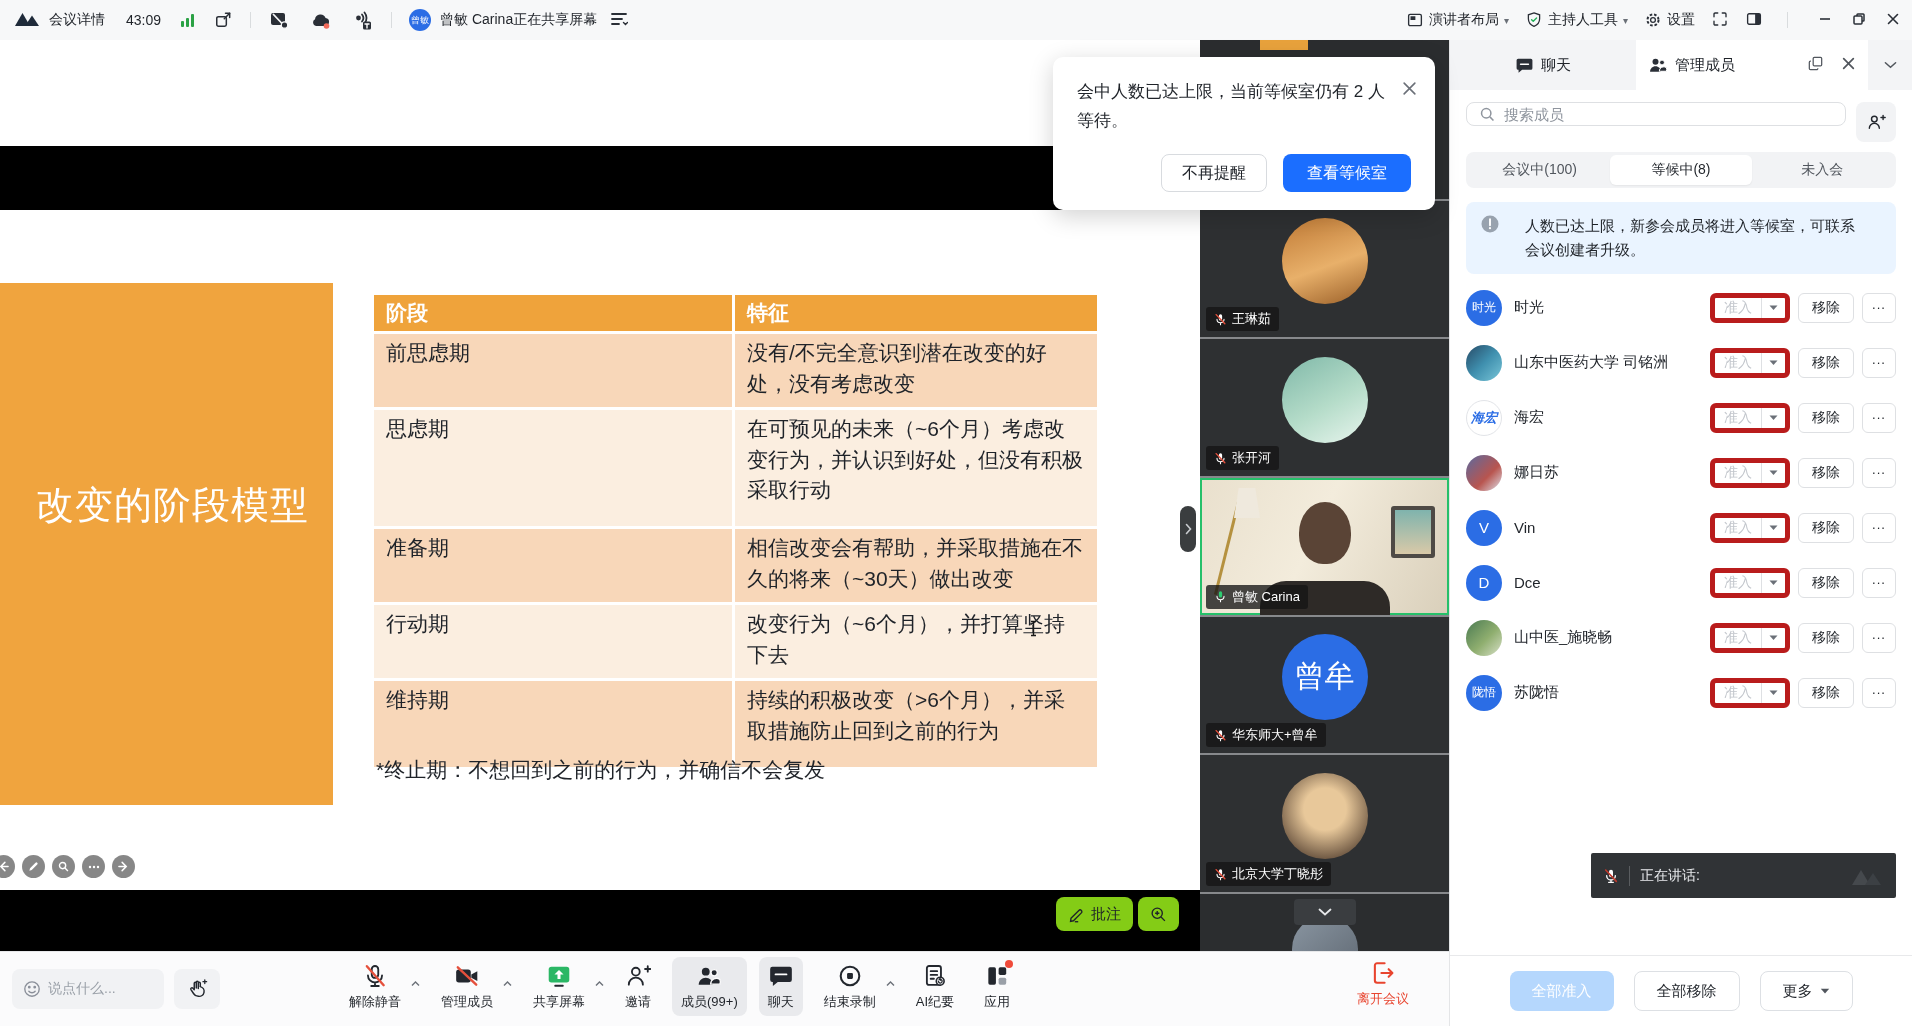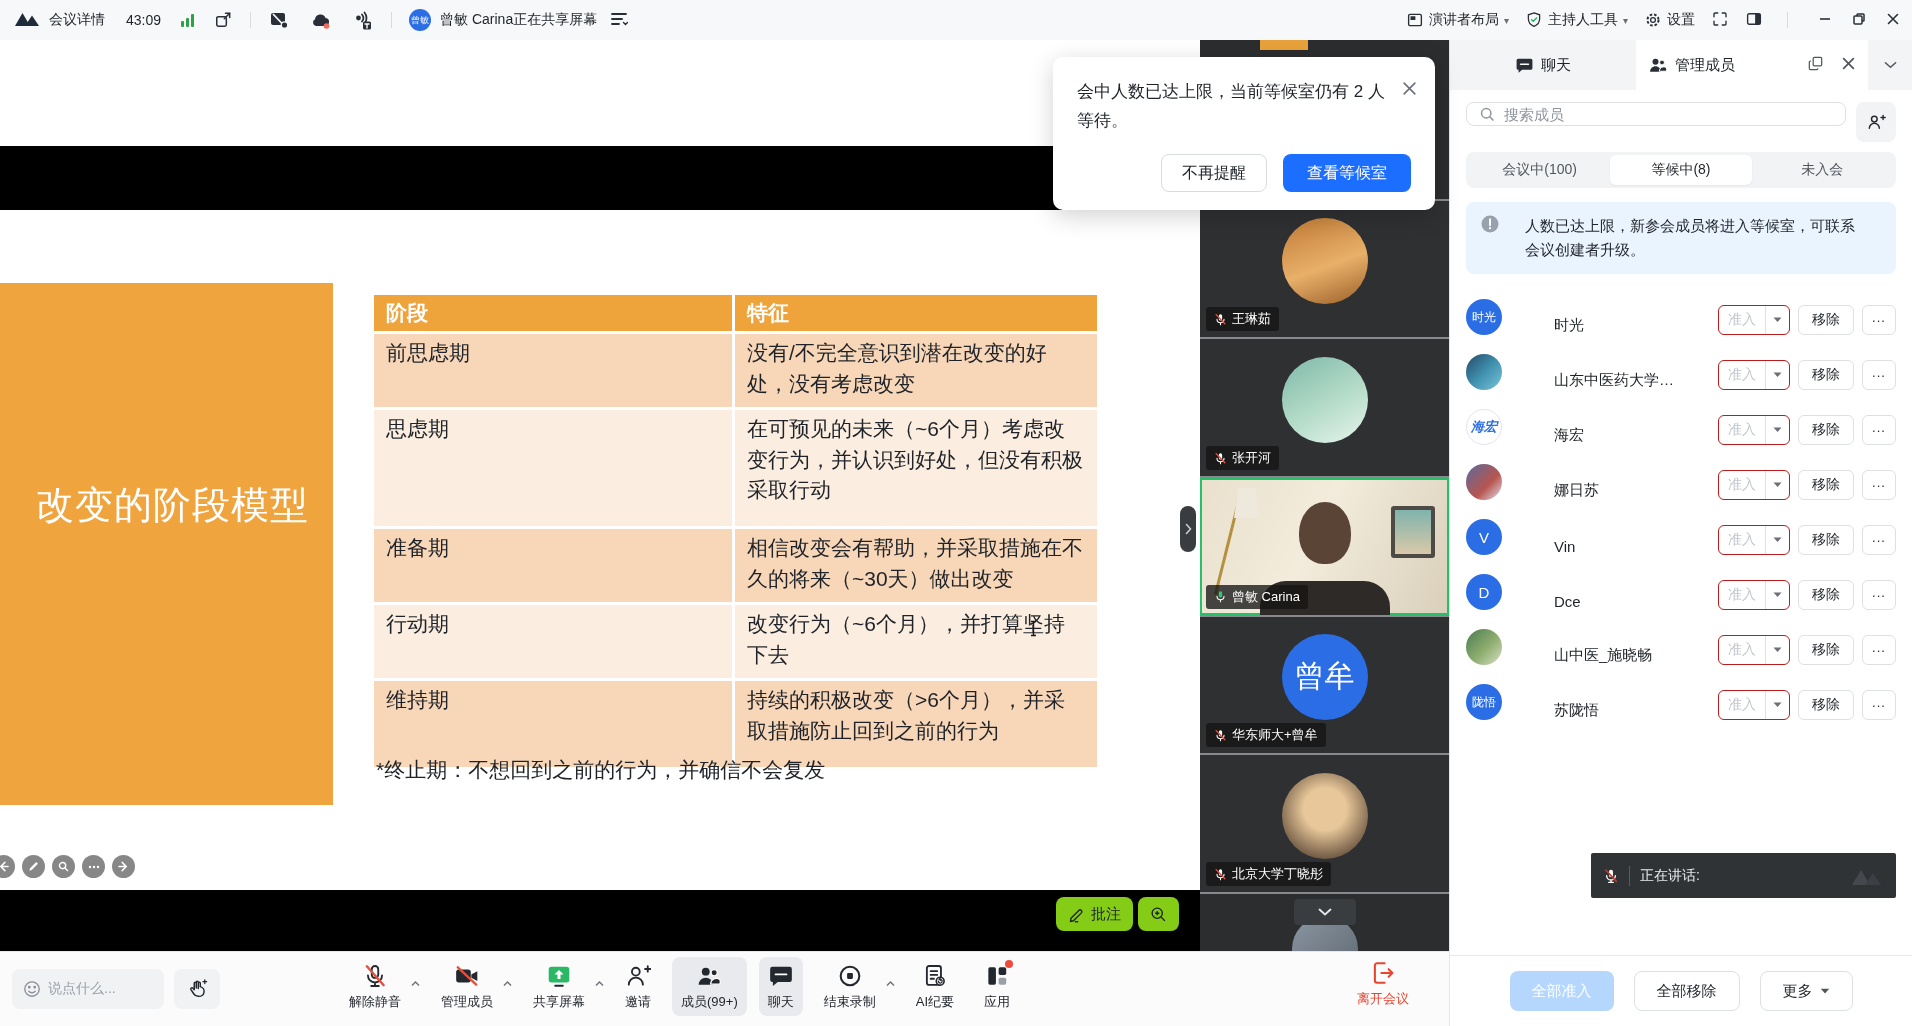--- a/index.html
+++ b/index.html
@@ -124,7 +124,7 @@
   .banner { margin-top:14px; background:#eaf4ff; border-radius:8px; padding:12px 14px; display:flex; gap:8px; }
   .banner-text { flex:1; font-size:15px; line-height:24px; max-width:340px; margin:0 auto; }
   .member-list { margin-top:6px; }
-  .mrow { height:55px; display:flex; align-items:flex-end;gap:40px; }
+  .mrow { height:55px; display:flex; align-items:center; }
   .avatar36 { width:36px; height:36px; border-radius:50%; flex:0 0 36px; display:flex;
     align-items:center; justify-content:center; color:#fff; font-size:12px; overflow:hidden; }
   .av-blue { background:#2b6de5; }

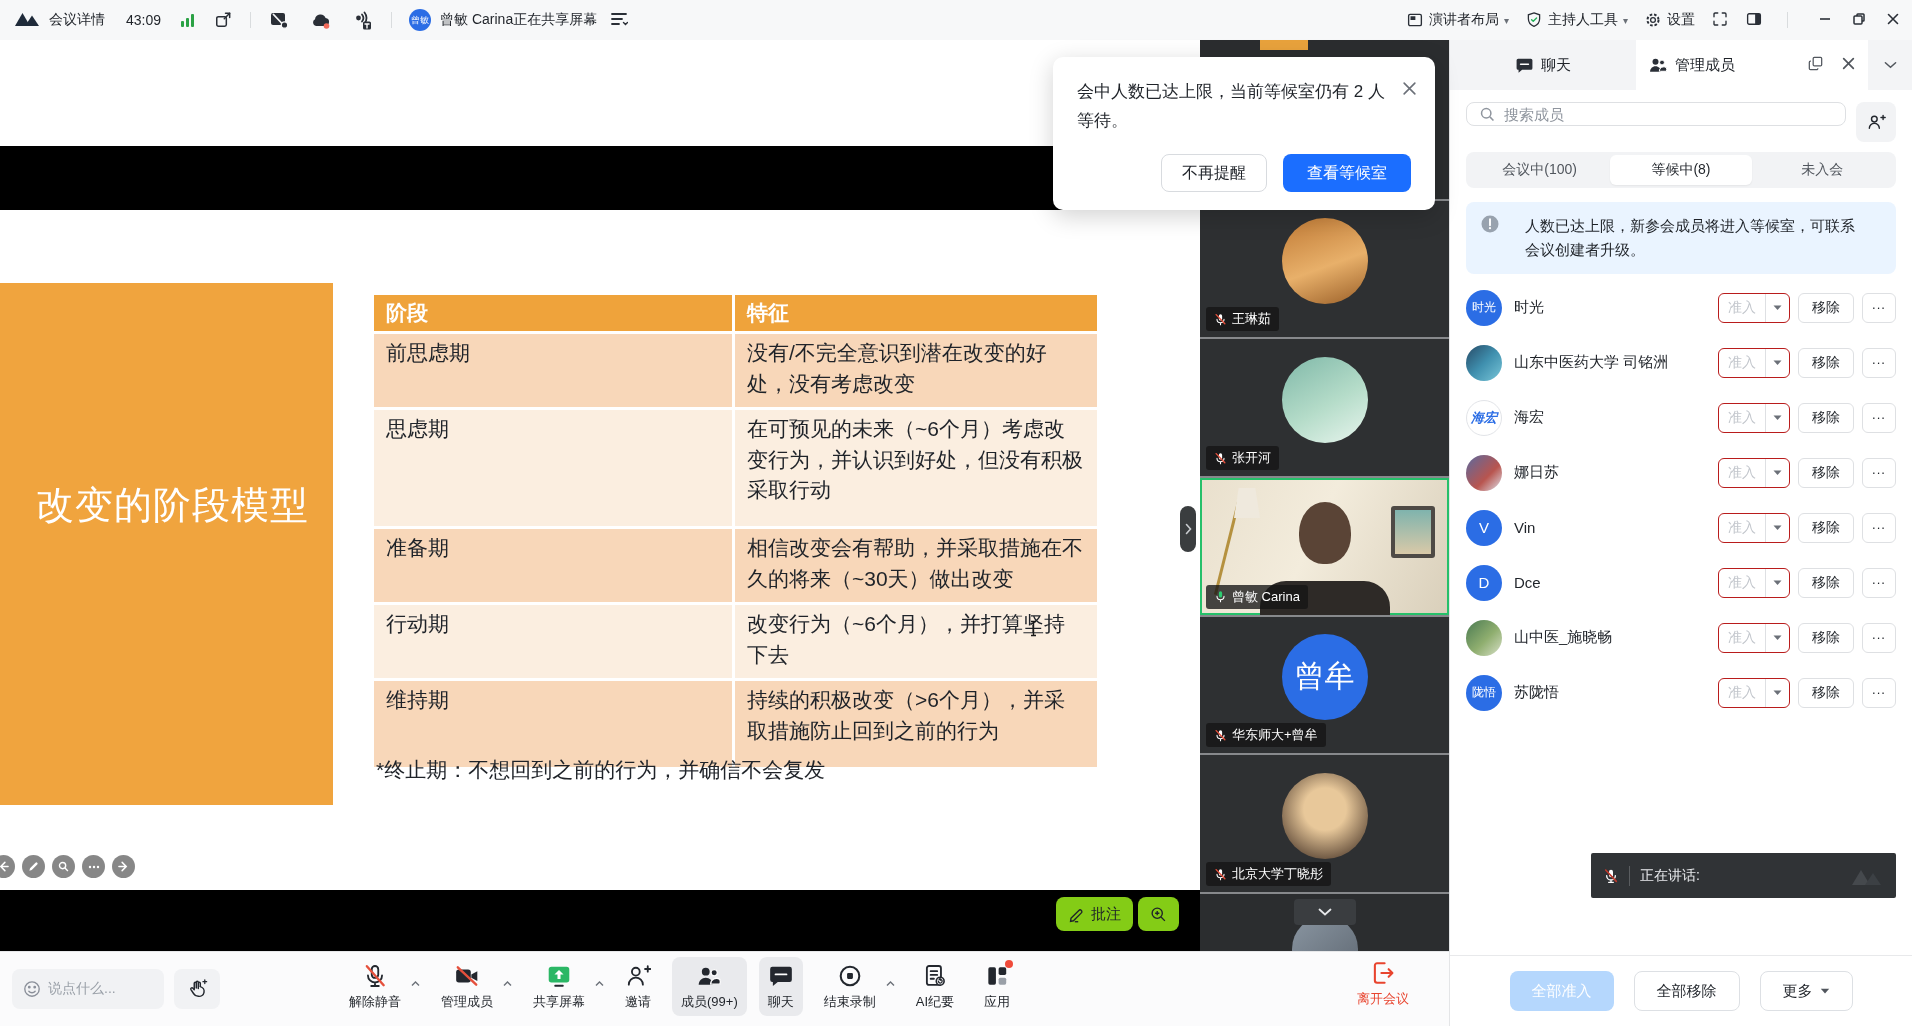--- a/index.html
+++ b/index.html
@@ -134,7 +134,7 @@
   .av-i3 { background:linear-gradient(135deg,#4a7a52,#8fae6f 55%,#d8e0c8); }
   .mname { margin-left:12px; font-size:15px; flex:1; white-space:nowrap; overflow:hidden; text-overflow:ellipsis; }
   .mbtns { display:flex; align-items:center; gap:8px; }
-  .admit-group { height:30px; border:1px solid #b91c1c; border-radius:6px; display:flex; align-items:center; }
+  .admit-group { height:30px; border:5px solid #b91c1c; border-radius:6px; display:flex; align-items:center; }
   .admit-group .t { width:46px; text-align:center; font-size:14px; color:#c2c6cc; }
   .admit-group .dd { width:24px; height:100%; border-left:1px solid #dee0e3; display:flex; align-items:center; justify-content:center; }
   .btn-remove { height:30px; width:56px; border:1px solid #dee0e3; border-radius:6px; display:flex;

